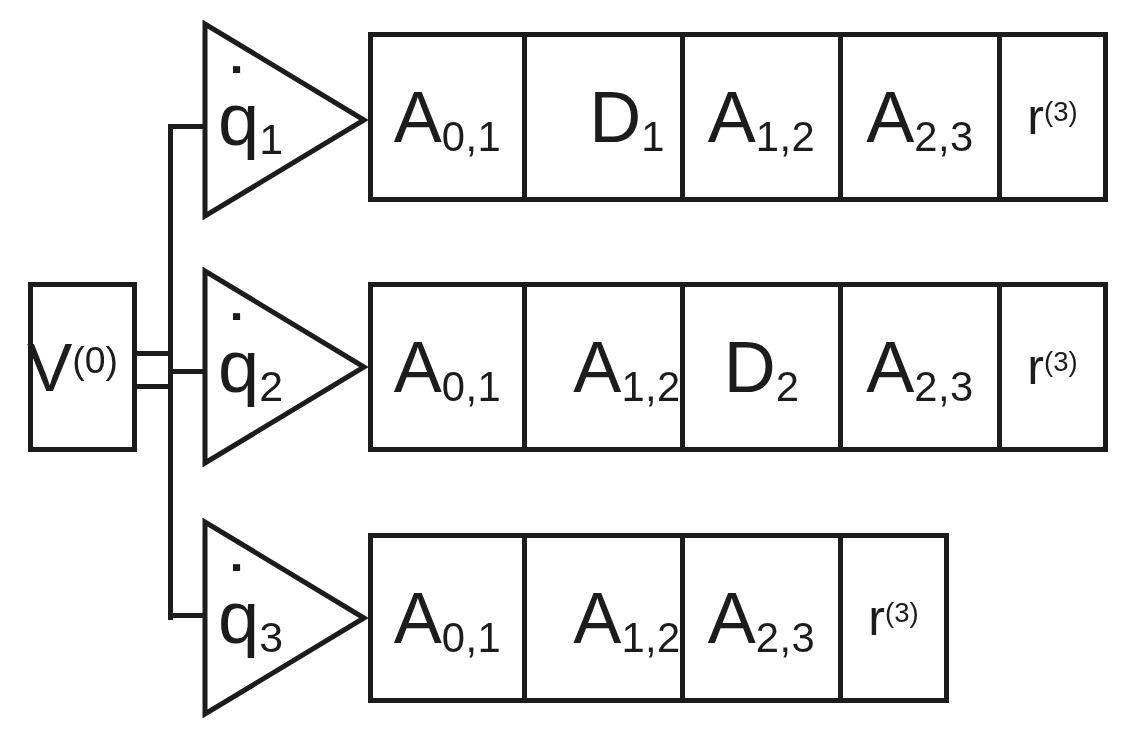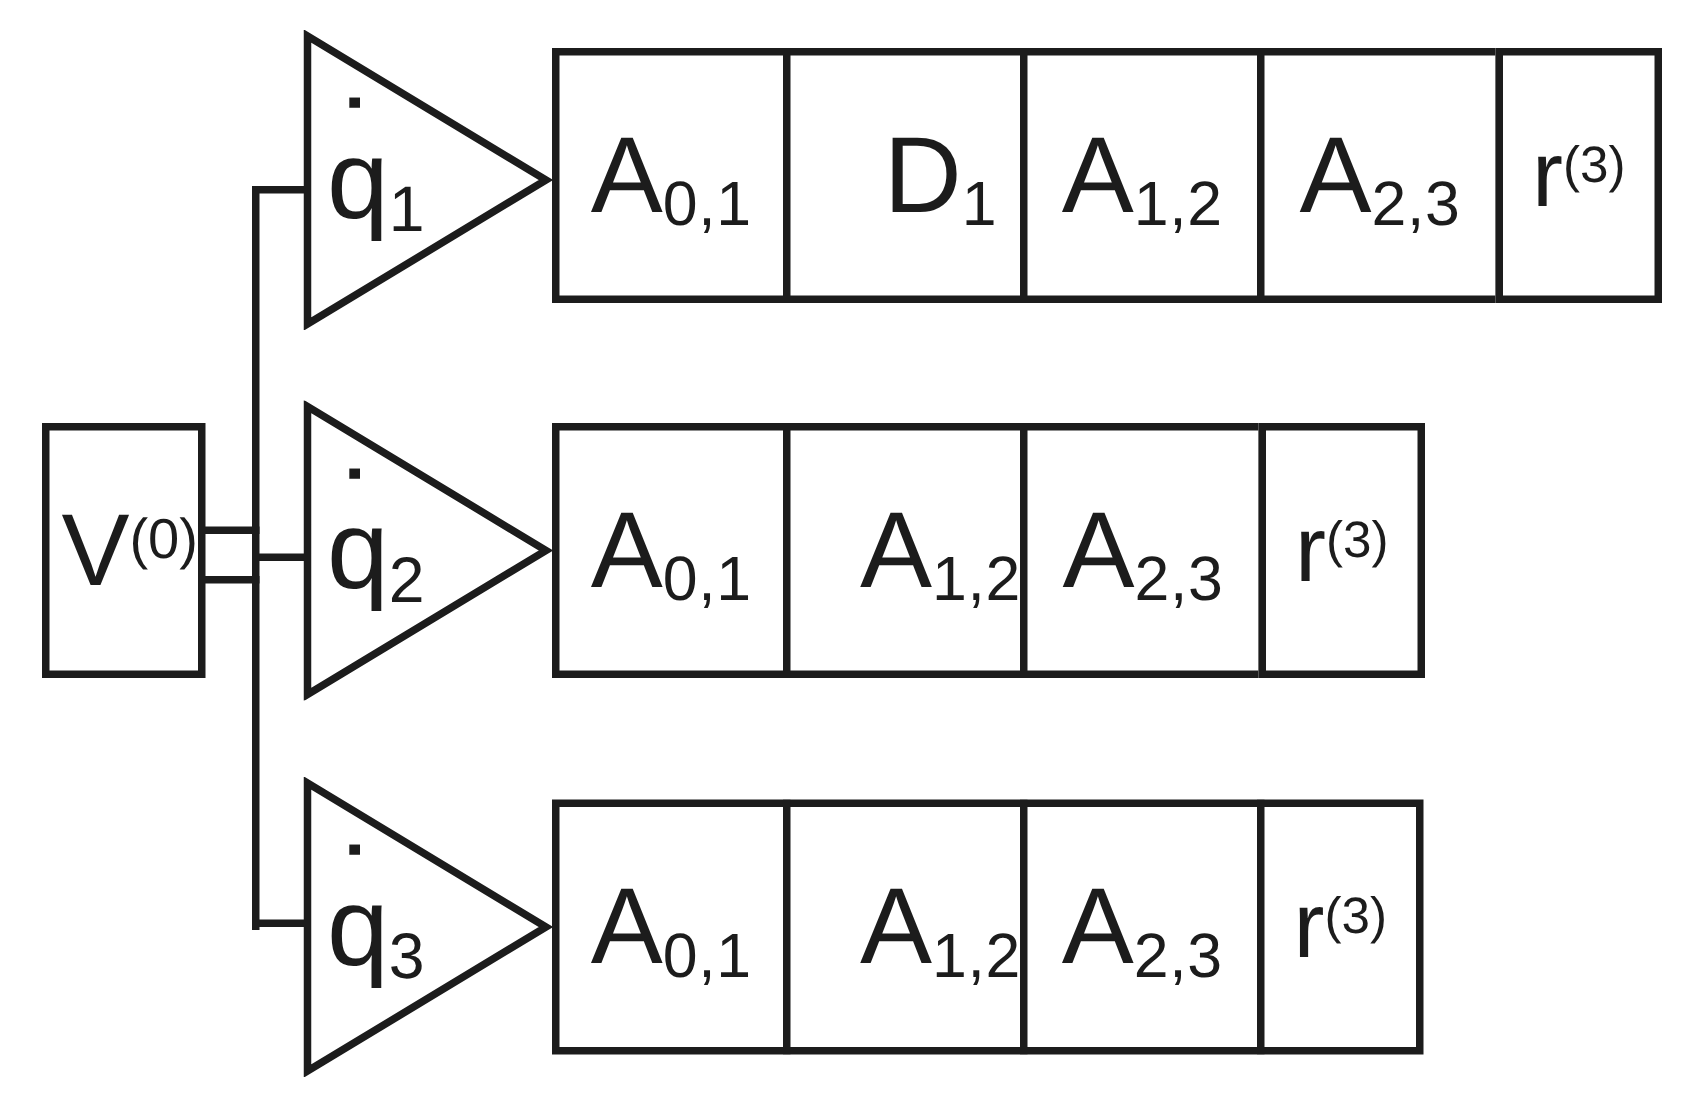--- a/index.html
+++ b/index.html
@@ -74,7 +74,7 @@
   .b2 { width: 163px; }
   .b3 { width: 164px; }
   .b4 { width: 111px; }
-  .b4 .lbl { font-size: 62px; }
+  .b4 .lbl { font-size: 50px; }
   sub {
     font-size: 0.58em;
     vertical-align: baseline;

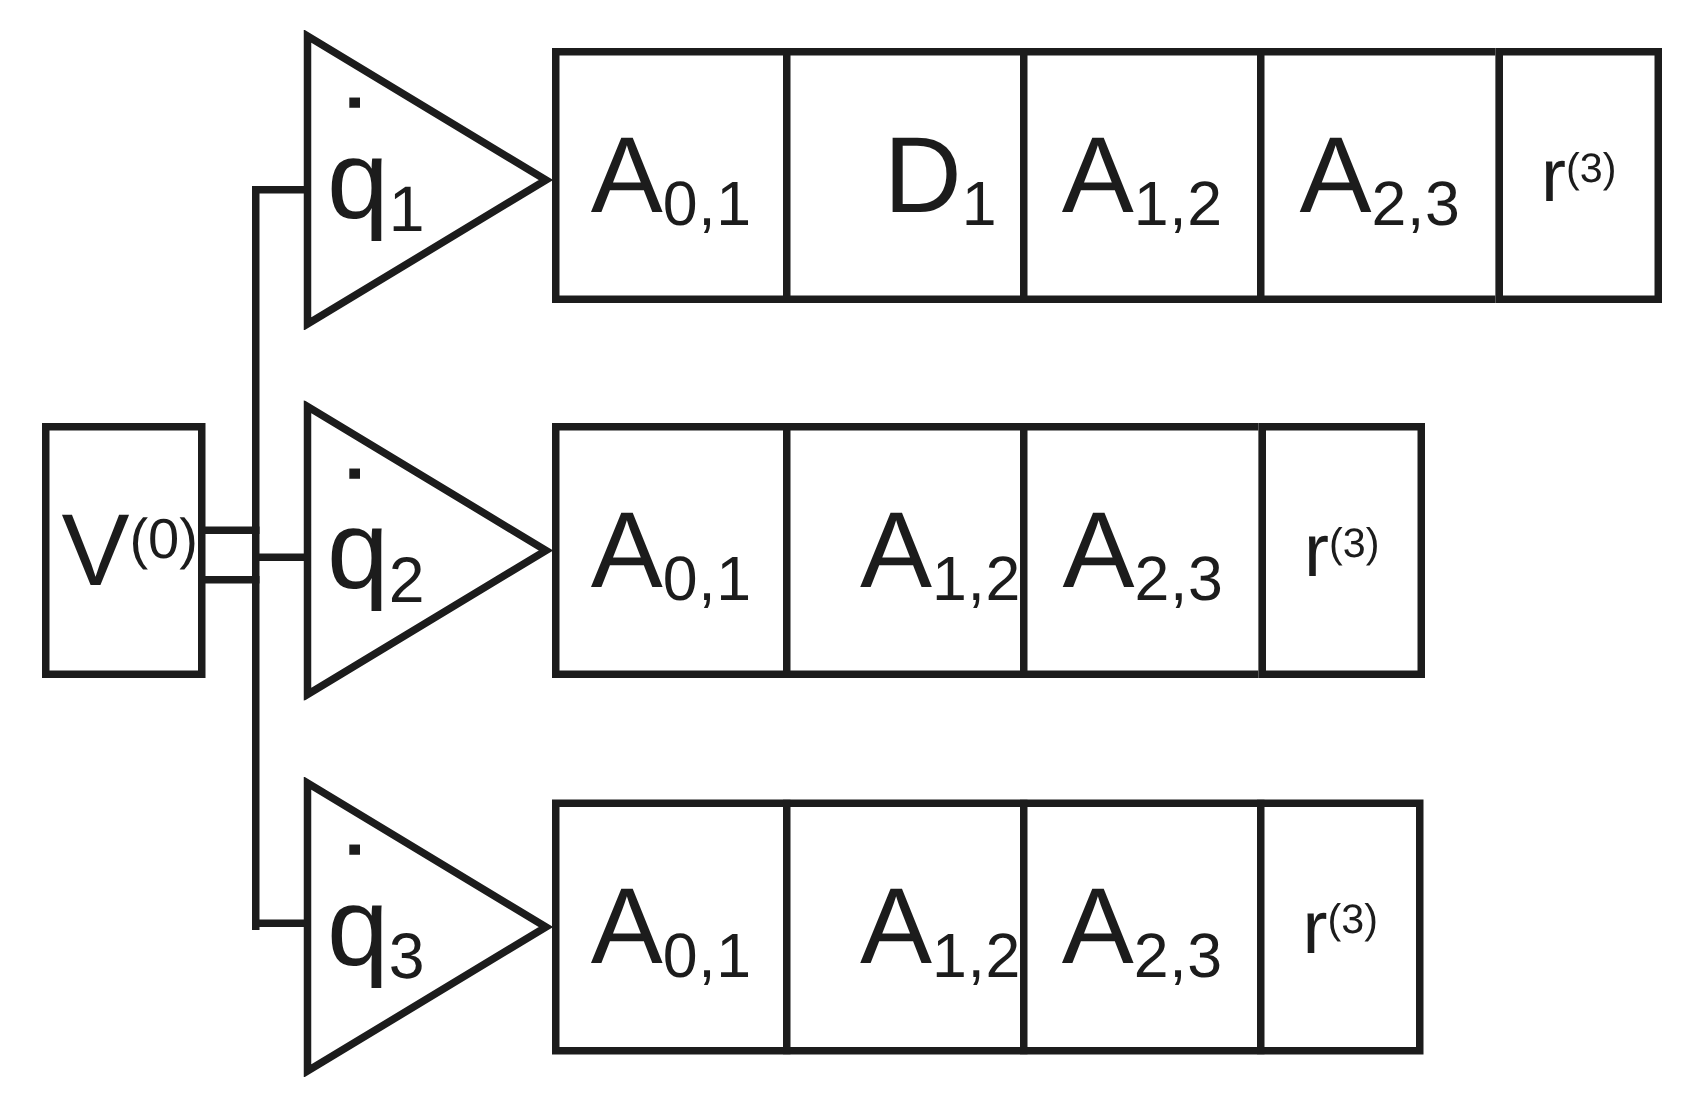--- a/index.html
+++ b/index.html
@@ -24,7 +24,7 @@
     box-sizing: border-box;
     display: flex;
     align-items: center;
-    justify-content: flex-end;
+    justify-content: flex-start;
     background: #ffffff;
   }
   .vbox .lbl { font-size: 68px; line-height: 1; white-space: nowrap; margin-left: -6px; }

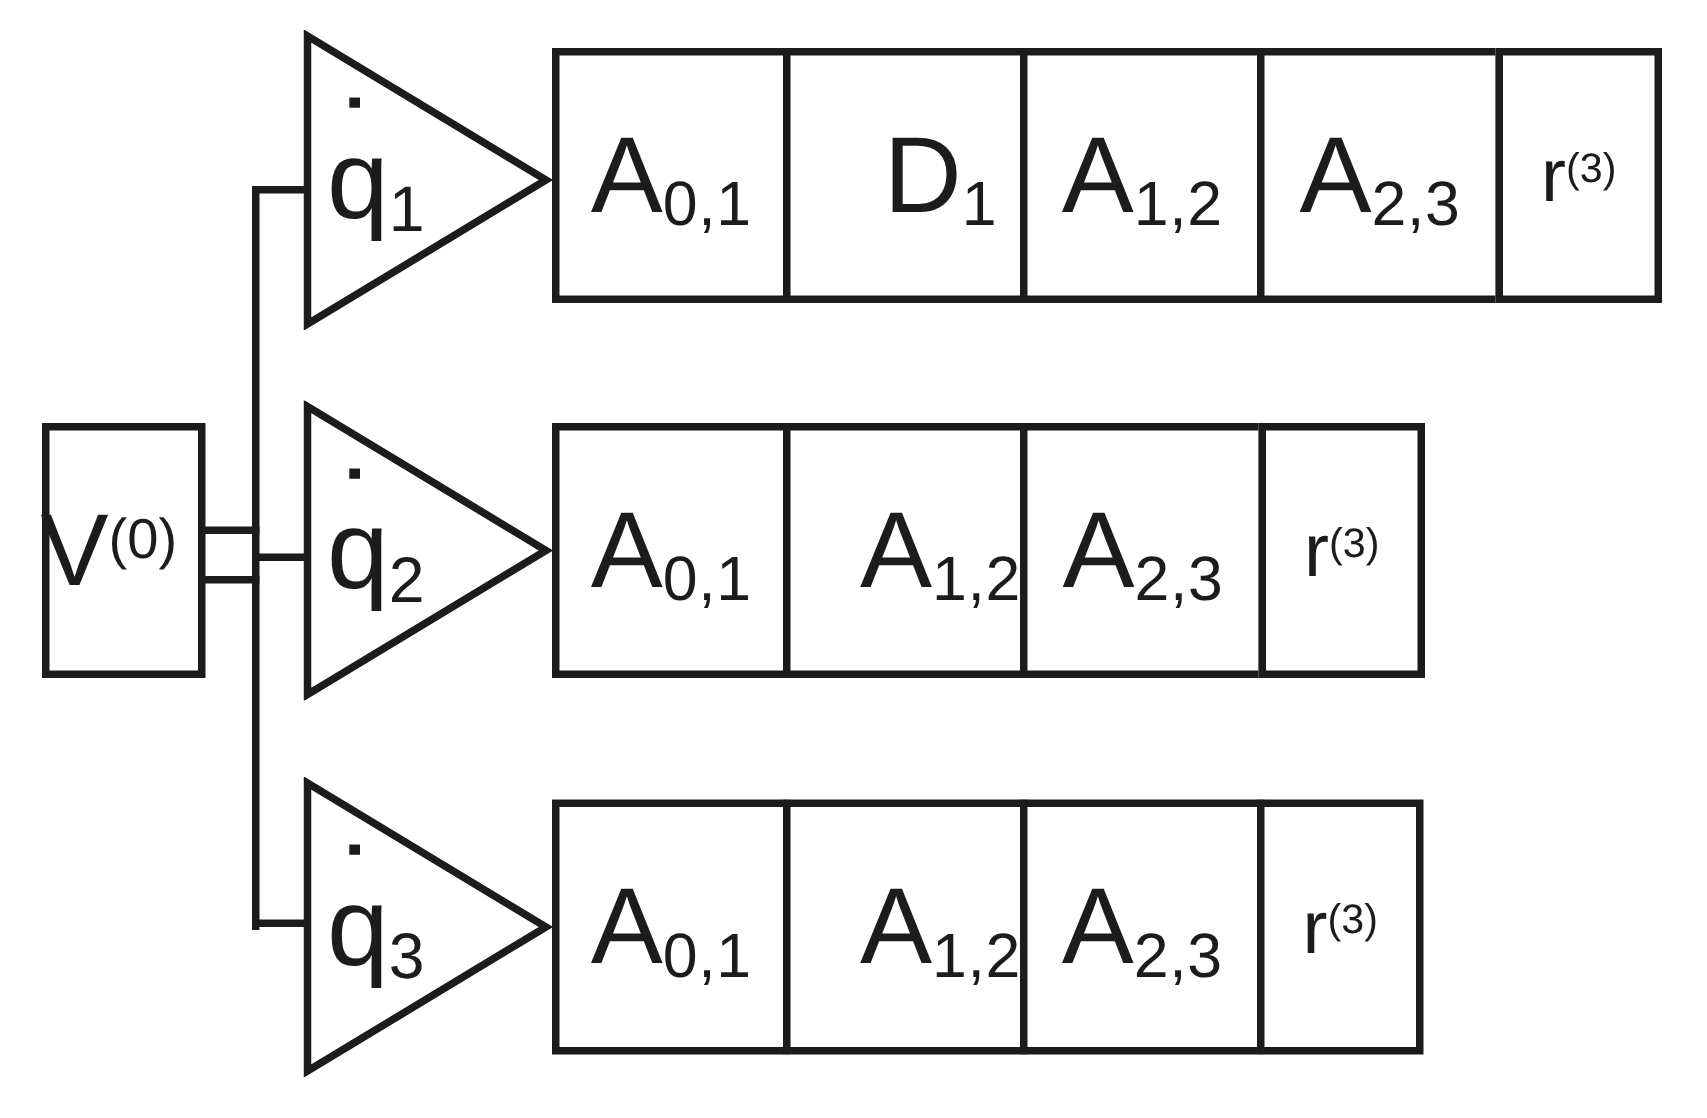--- a/index.html
+++ b/index.html
@@ -153,6 +153,9 @@
     <div class="block b1">
         <span class="lbl"><span>A</span><sub>1,2</sub><sup></sup></span>
       </div>
+    <div class="block b2">
+        <span class="lbl"><span>D</span><sub>2</sub><sup></sup></span>
+      </div>
     <div class="block b3">
         <span class="lbl"><span>A</span><sub>2,3</sub><sup></sup></span>
       </div>

